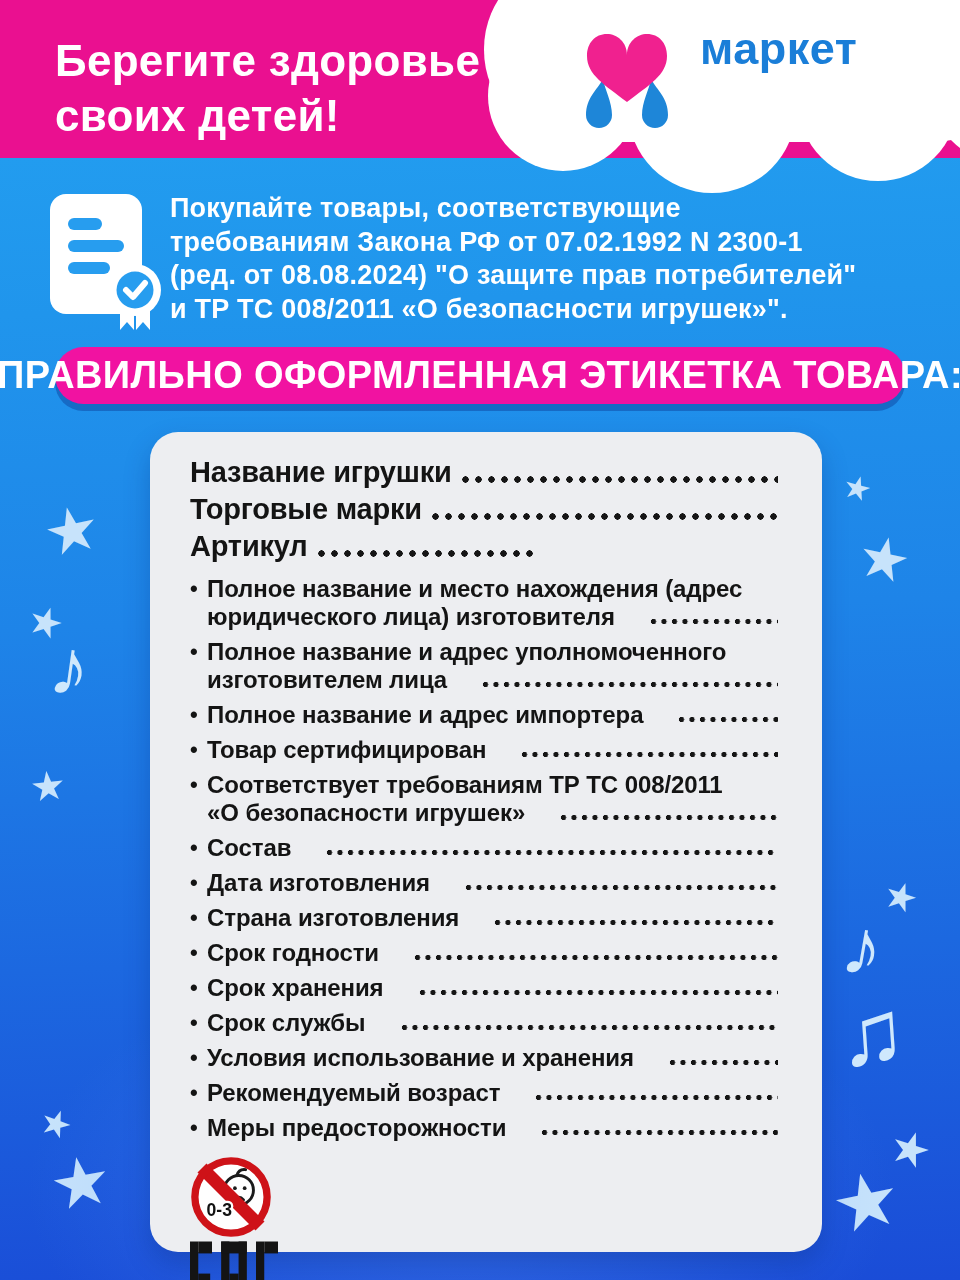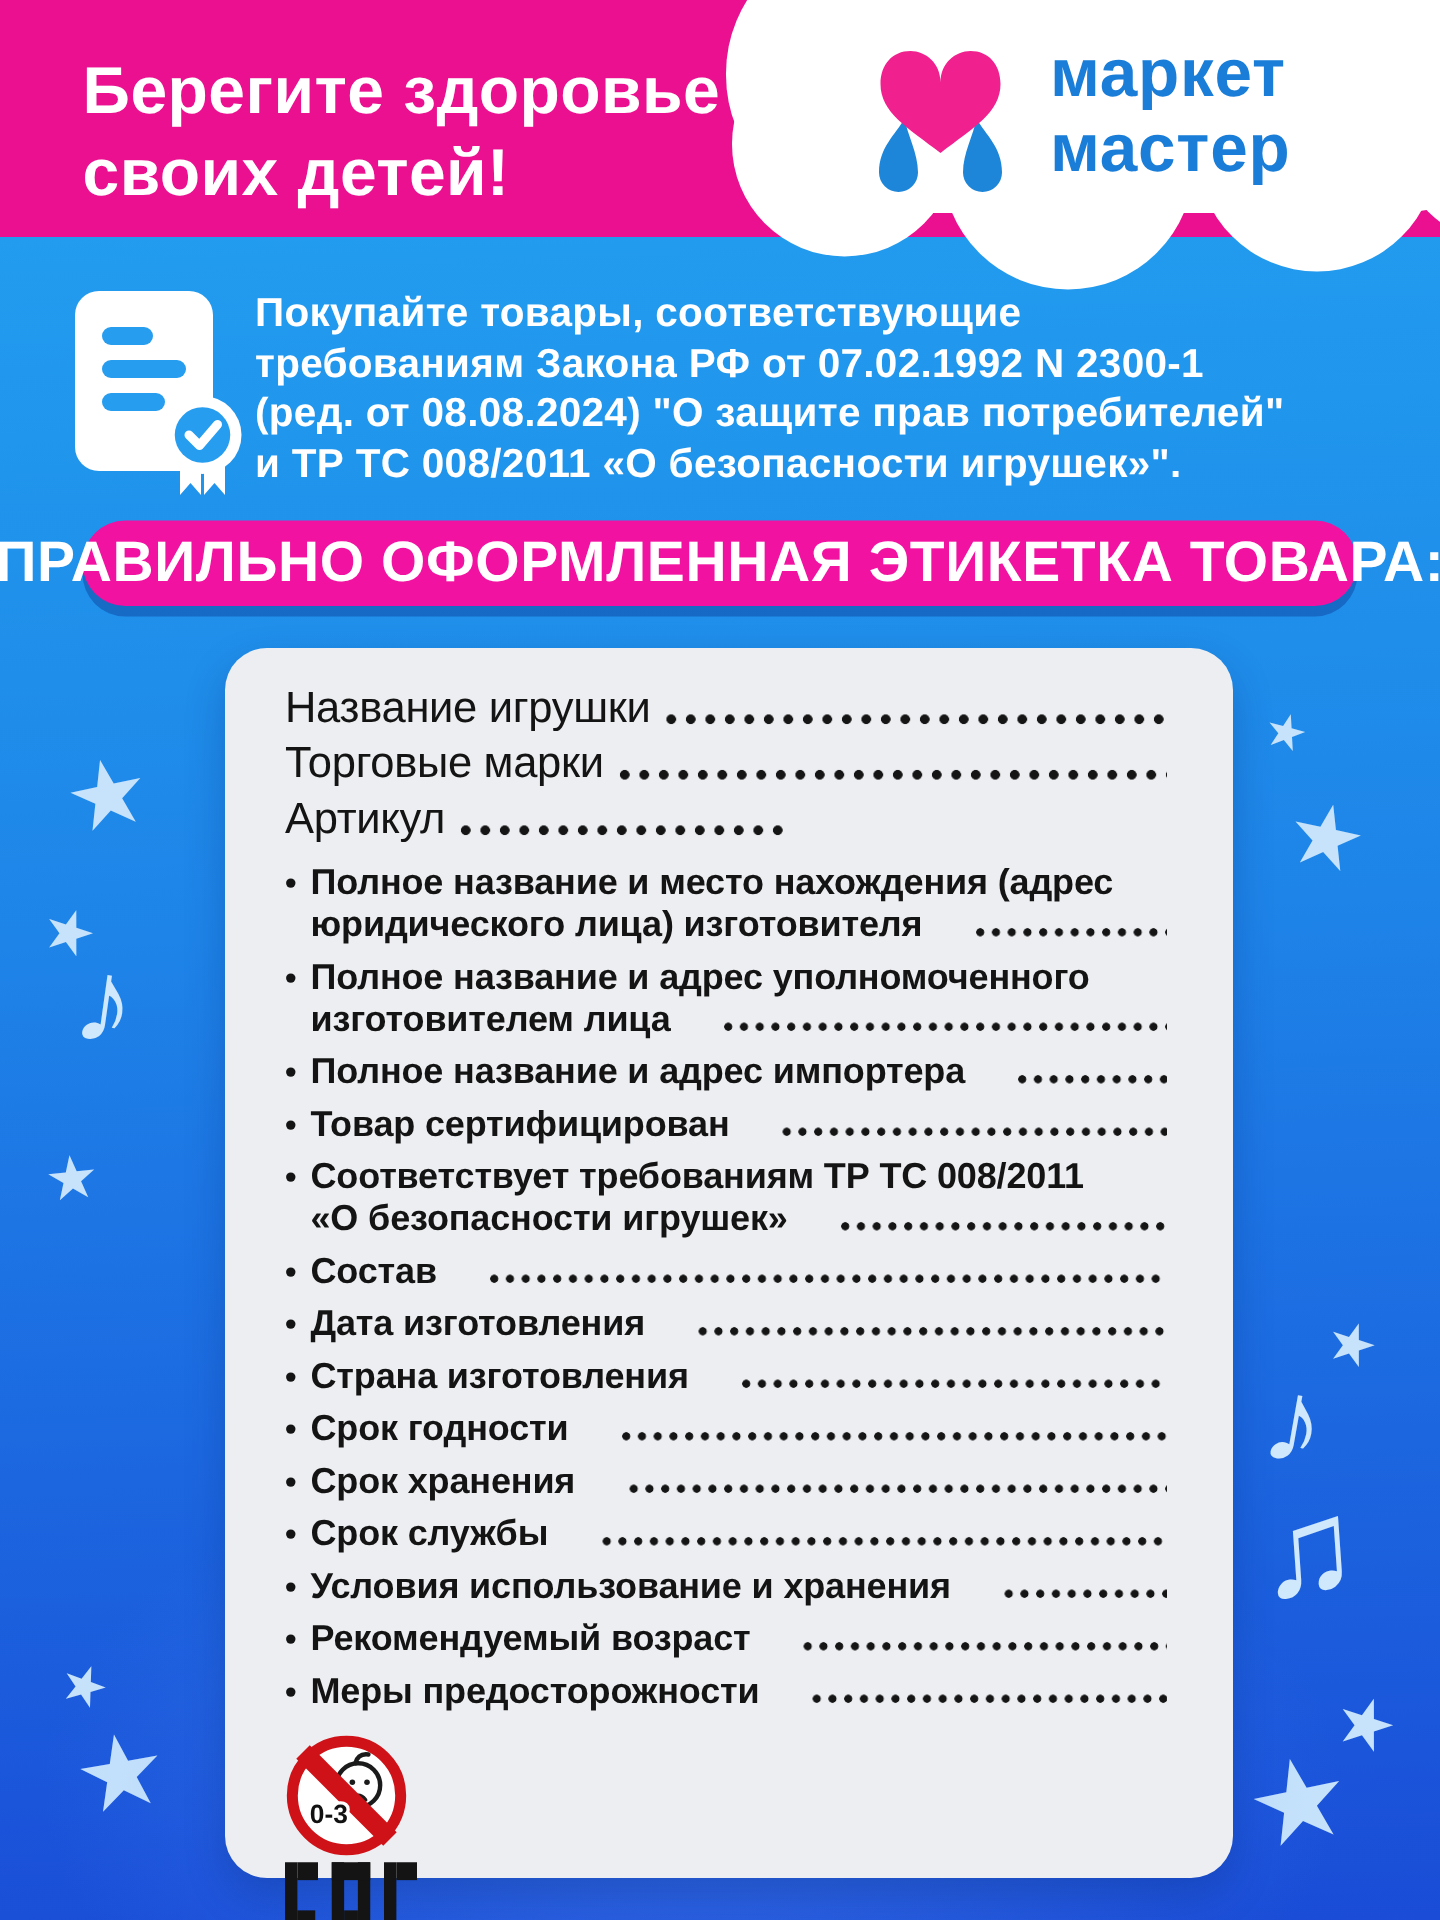--- a/index.html
+++ b/index.html
@@ -91,7 +91,6 @@
 </svg>
 <div class="logo-text">
   <div>маркет</div>
-  <div>мастер</div>
 </div>
 
 <svg class="cert-icon" width="114" height="142" viewBox="0 0 114 142">

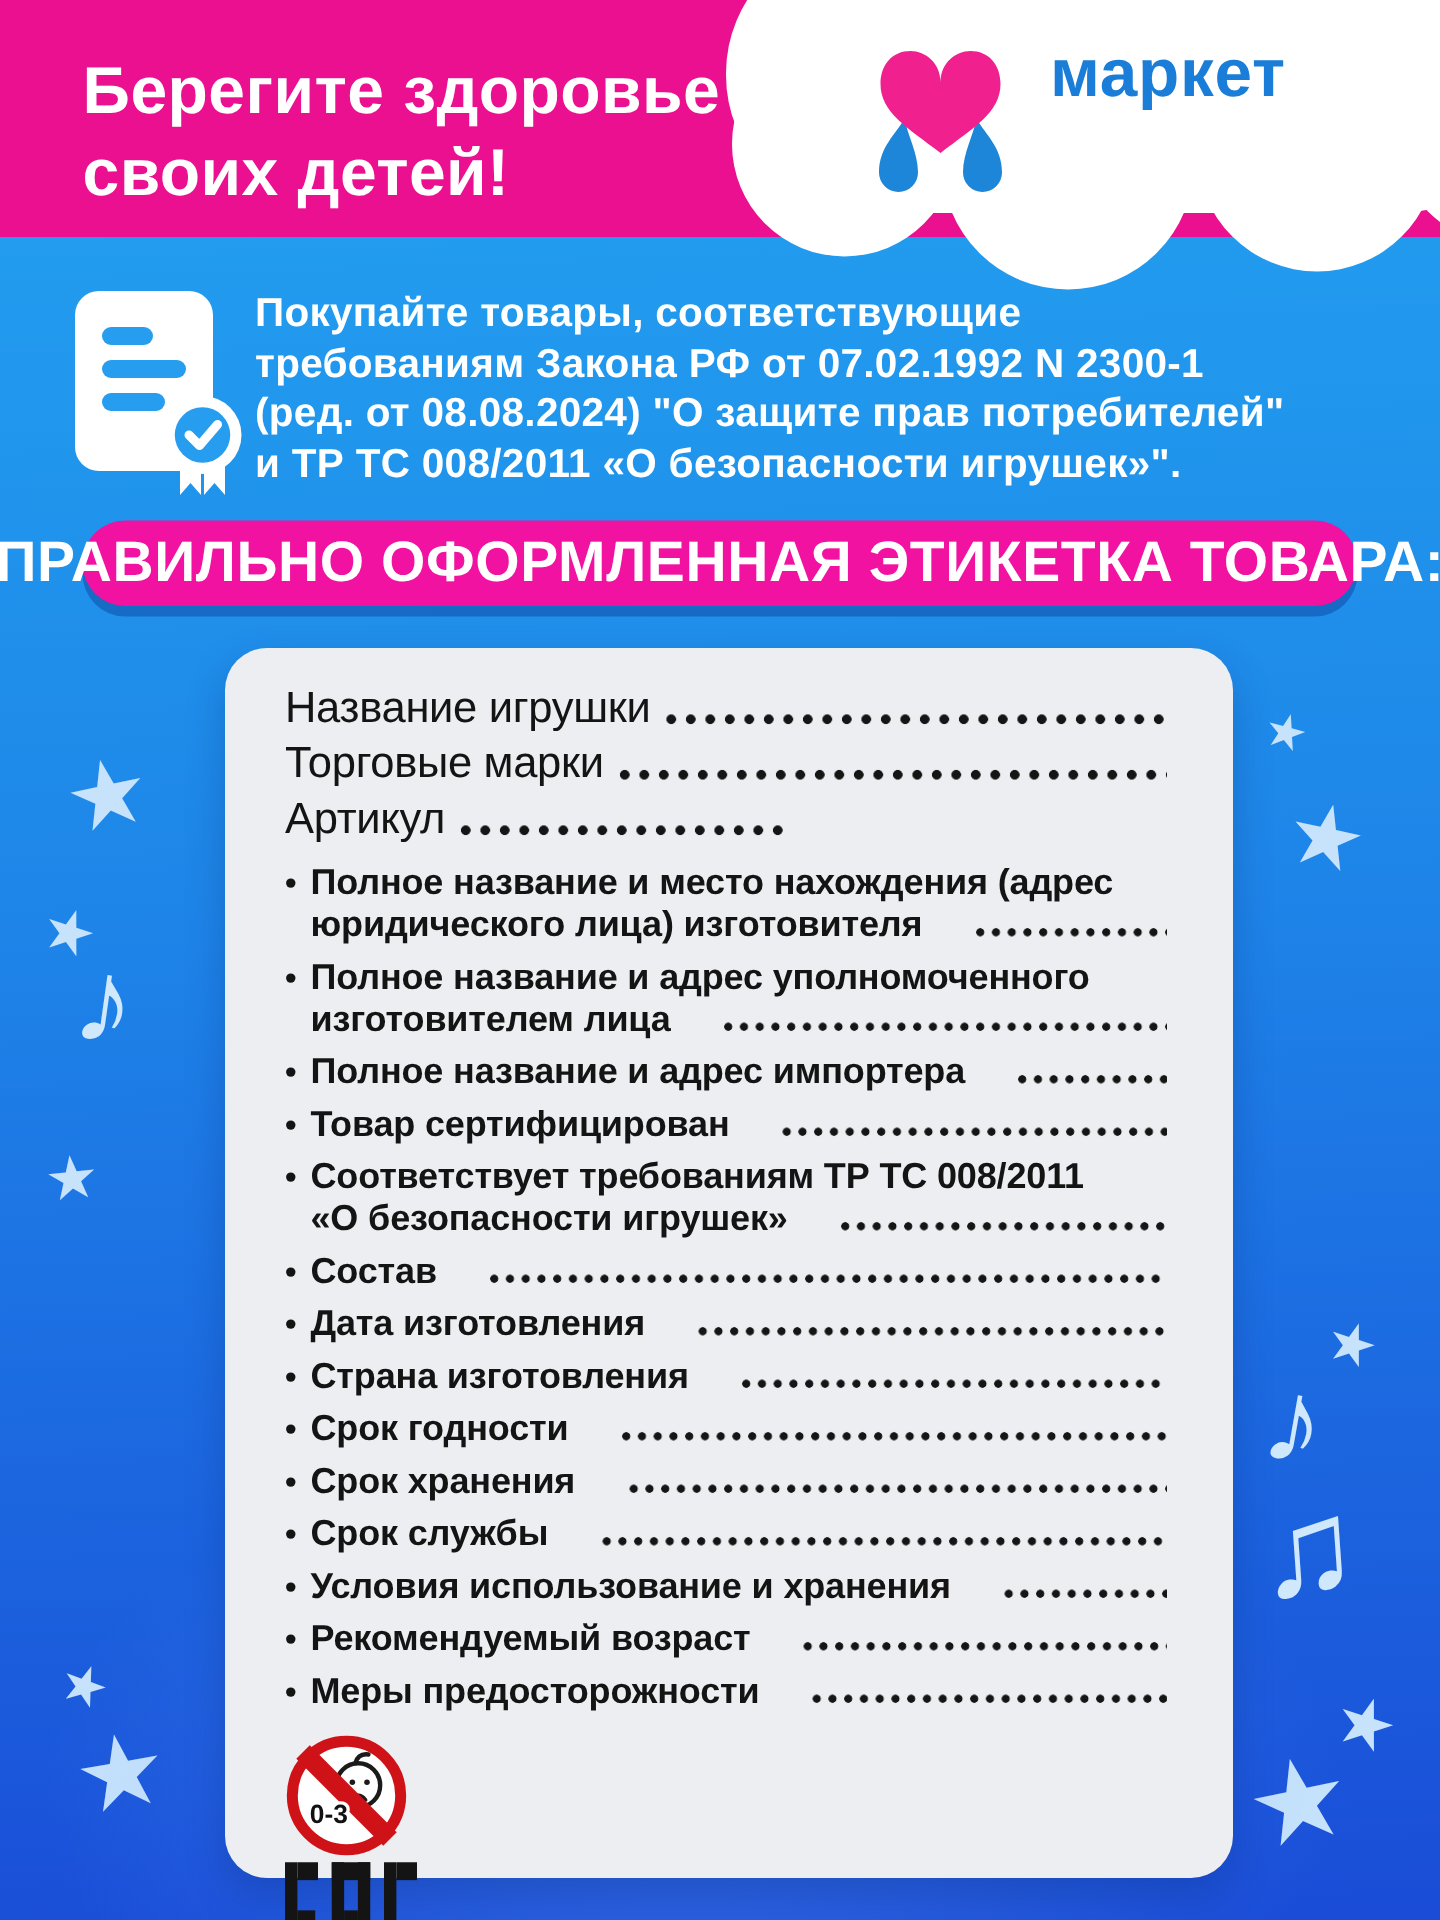--- a/index.html
+++ b/index.html
@@ -42,7 +42,7 @@
   .card{position:absolute;left:150px;top:432px;width:672px;height:820px;background:#EDEEF1;border-radius:28px;
     box-shadow:0 12px 26px rgba(8,40,120,.28);z-index:1;box-sizing:border-box;padding:22px 44px 18px 40px;color:#141414;}
   .hrow{display:flex;line-height:37px;height:37px;}
-  .hlabel{font-weight:400;font-size:29px;white-space:nowrap;letter-spacing:-.2px;}
+  .hlabel{font-weight:700;font-size:29px;white-space:nowrap;letter-spacing:-.2px;}
   .leader{background-repeat:repeat-x;}
   .leader.h{flex:1;align-self:flex-end;height:9px;margin:0 0 7px 9px;
     background-image:radial-gradient(circle at 4.5px 4.5px,#151515 3px,transparent 3.4px);background-size:13px 9px;}

